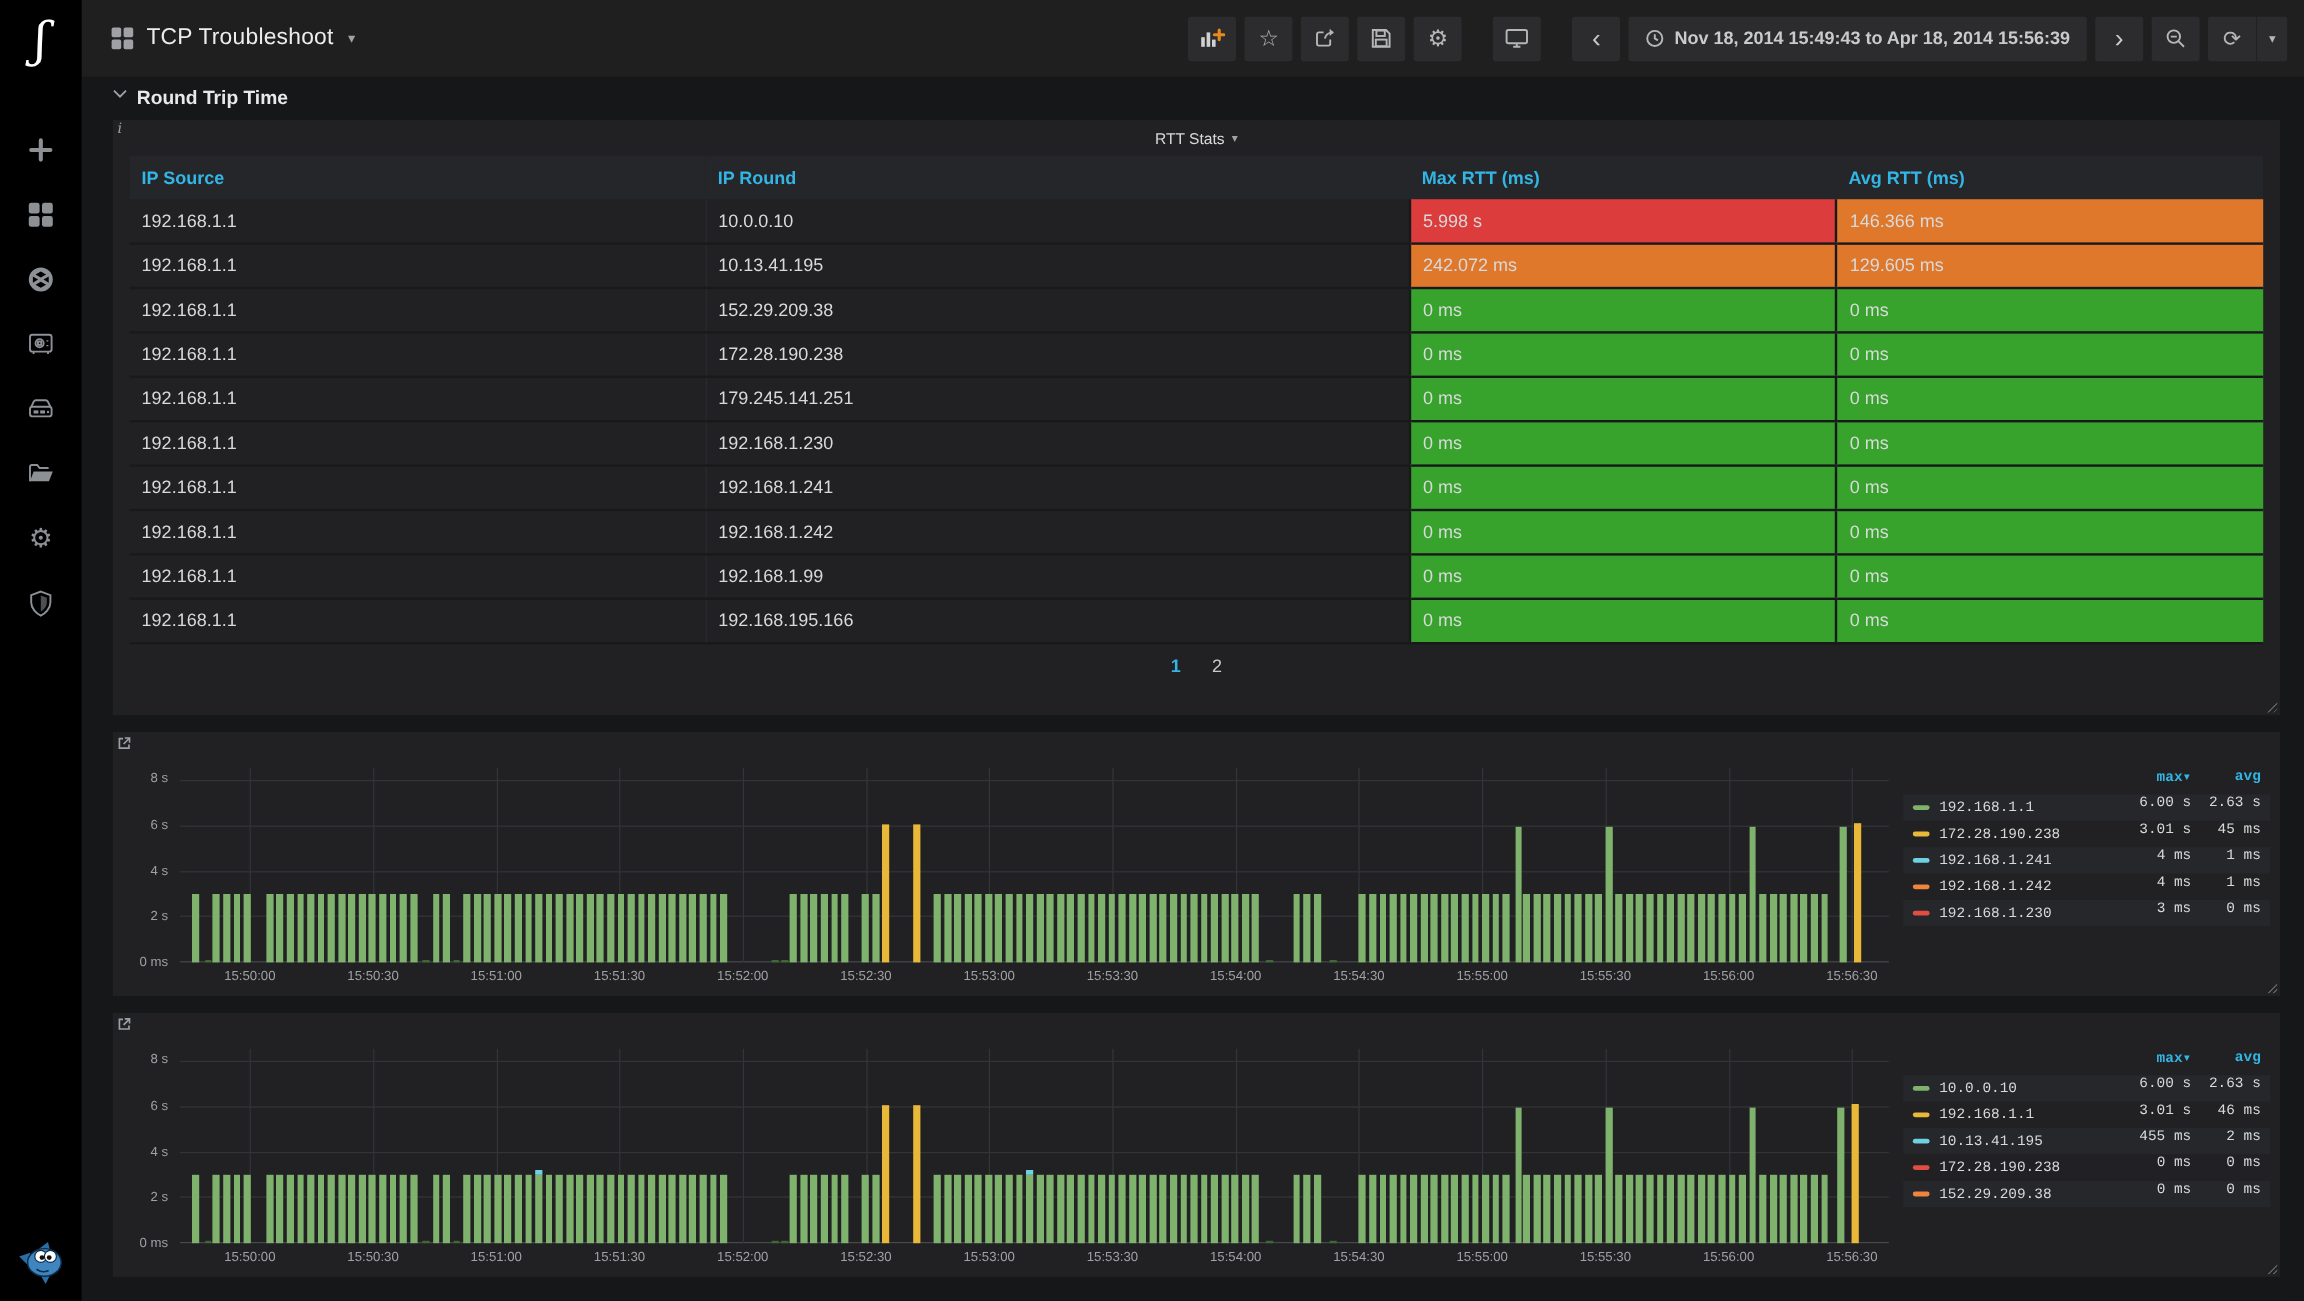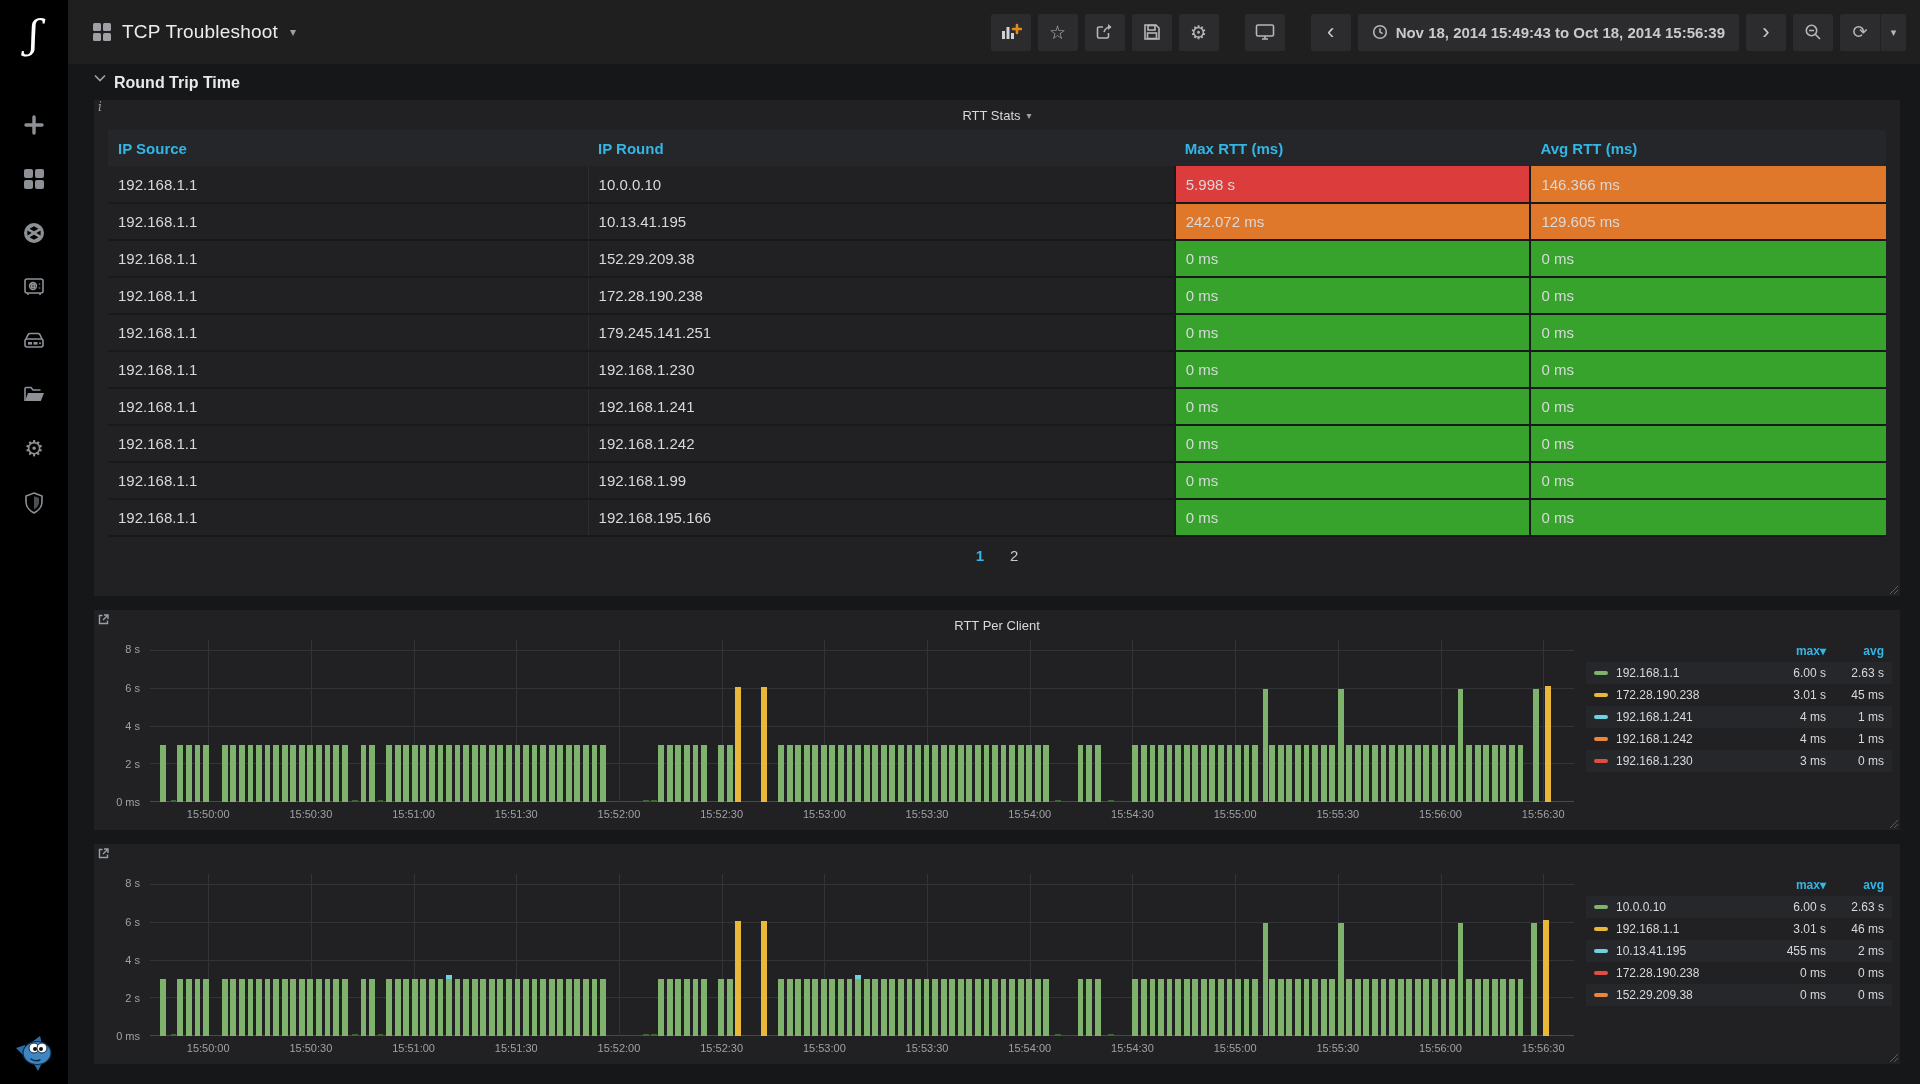--- a/index.html
+++ b/index.html
@@ -225,7 +225,7 @@
               <circle cx="8" cy="8" r="6.3"></circle>
               <path d="M8 4.5V8l2.6 1.6"></path>
             </svg>
-          <span>Nov 18, 2014 15:49:43 to Oct 18, 2014 15:56:39</span>
+          <span>Nov 18, 2014 15:49:43 to Apr 18, 2014 15:56:39</span>
         </button>
         <button class="nbtn chev">›</button>
         <button class="nbtn">

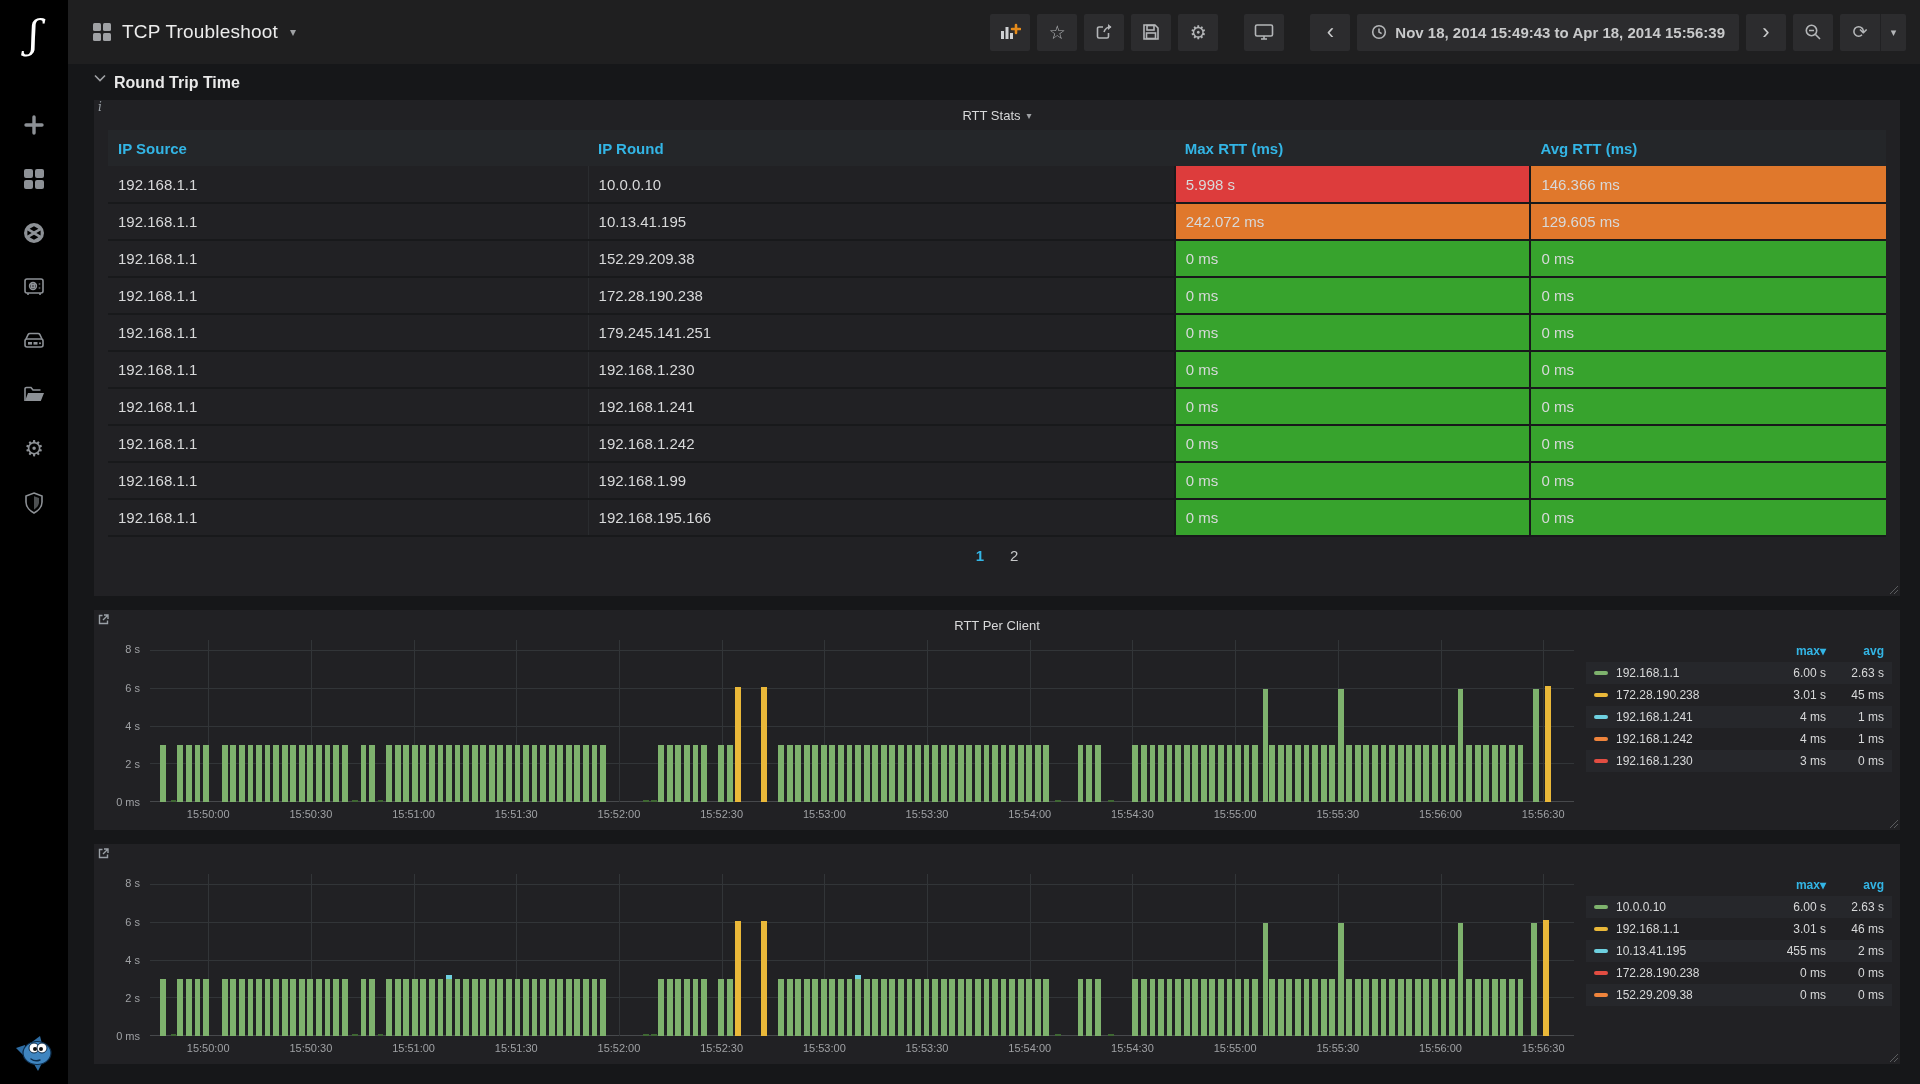--- a/index.html
+++ b/index.html
@@ -348,9 +348,6 @@
               <path d="M6 1h4v4M10 1L5 6"></path>
             </svg>
         </span>
-        <div class="panel-title">
-          <span>RTT Per Client</span>
-        </div>
         <div class="chart-body">
           <div class="y-axis">
               <div class="y-label" style="bottom: 93.0233%;">8 s</div>

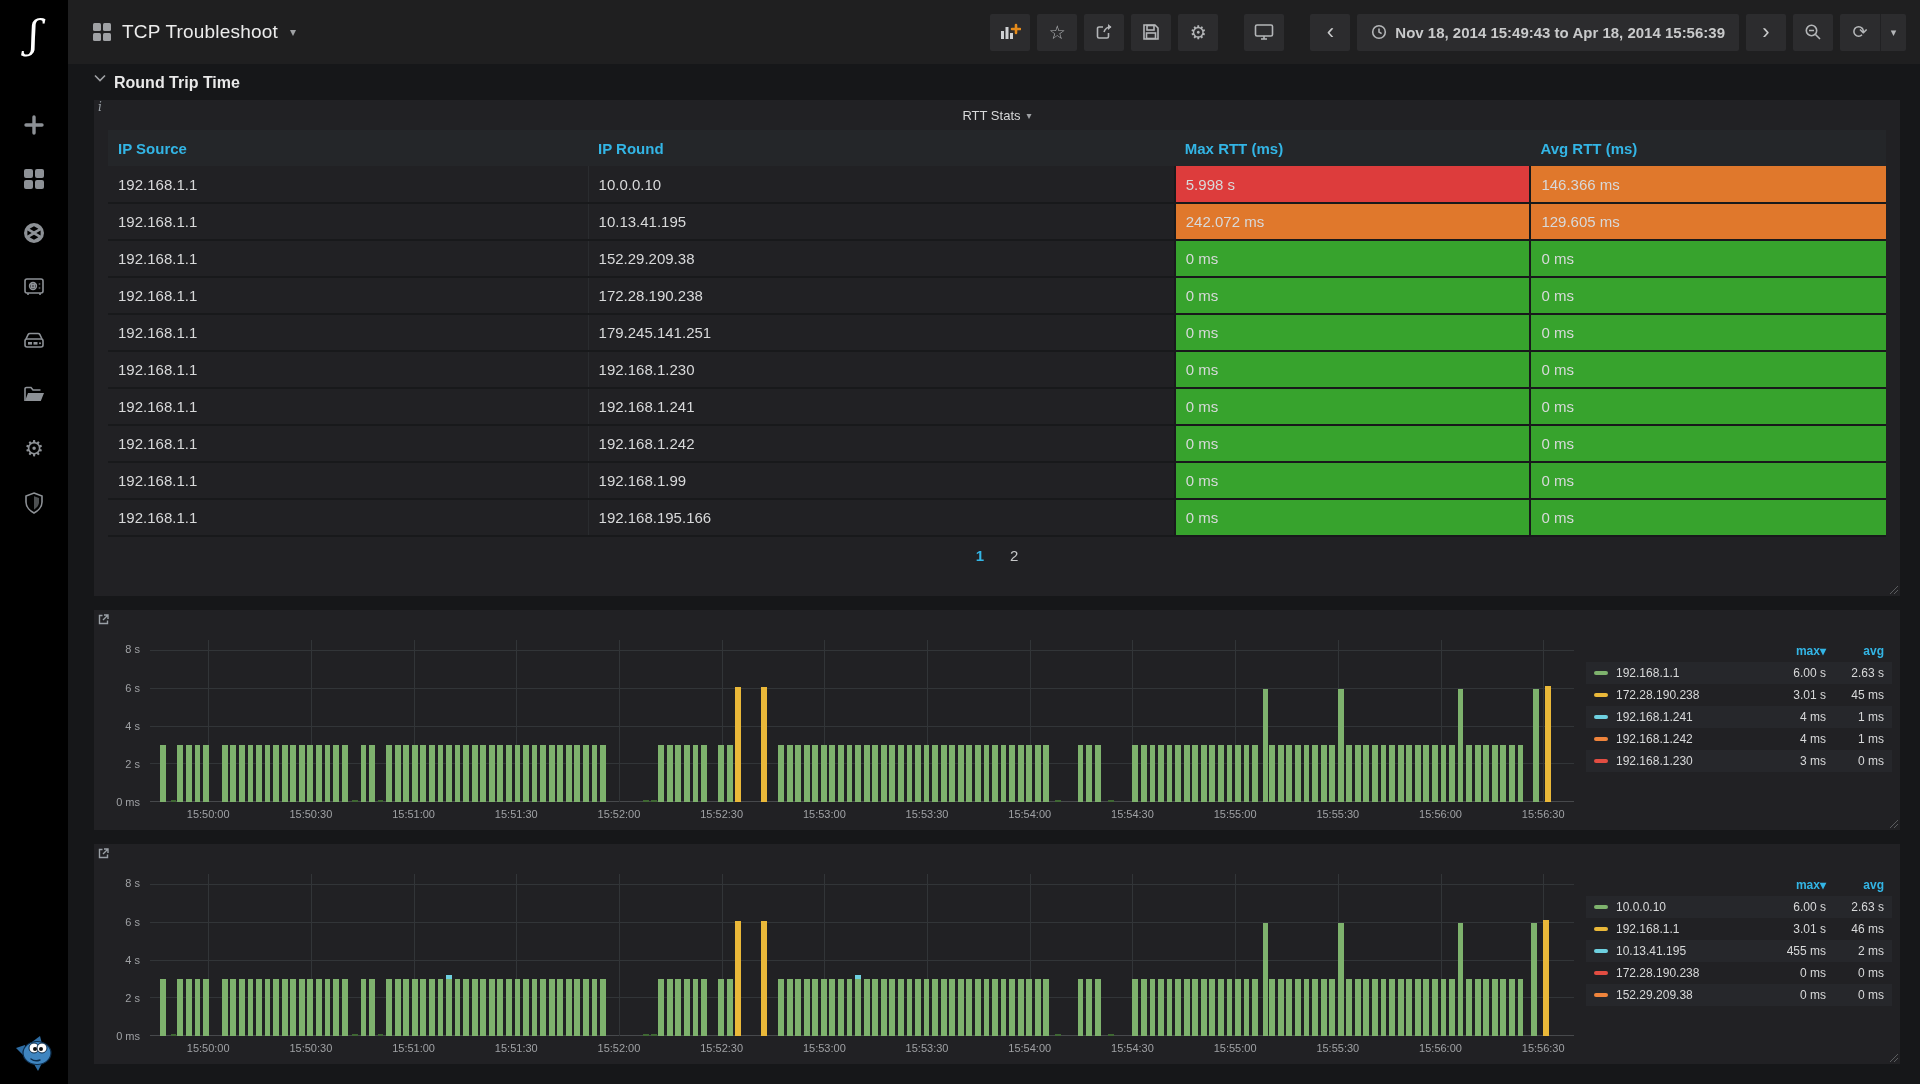--- a/index.html
+++ b/index.html
@@ -83,7 +83,7 @@
   .x-axis { position:absolute; left:48px; right:318px; bottom:0; height:22px; }
   .x-label { position:absolute; top:4px; transform:translateX(-50%); font-size:11px; color:#9fa1a4; white-space:nowrap;text-align:right; }
   .legend { position:absolute; right:0; top:2px; width:306px; font-size:12px; }
-  .legend-head, .legend-row { display:flex; align-items:center; height:22px; padding:0 8px; }
+  .legend-head, .legend-row { display:flex; height:22px; padding:0 8px;font-family:Liberation Mono, monospace; }
   .legend-row:nth-child(even) { background:#26272b; }
   .lg-name { flex:1; display:flex; align-items:center; gap:8px; color:#d8d9da; cursor:pointer; }
   .lg-dash { width:14px; height:4px; border-radius:2px; flex:0 0 14px; }

